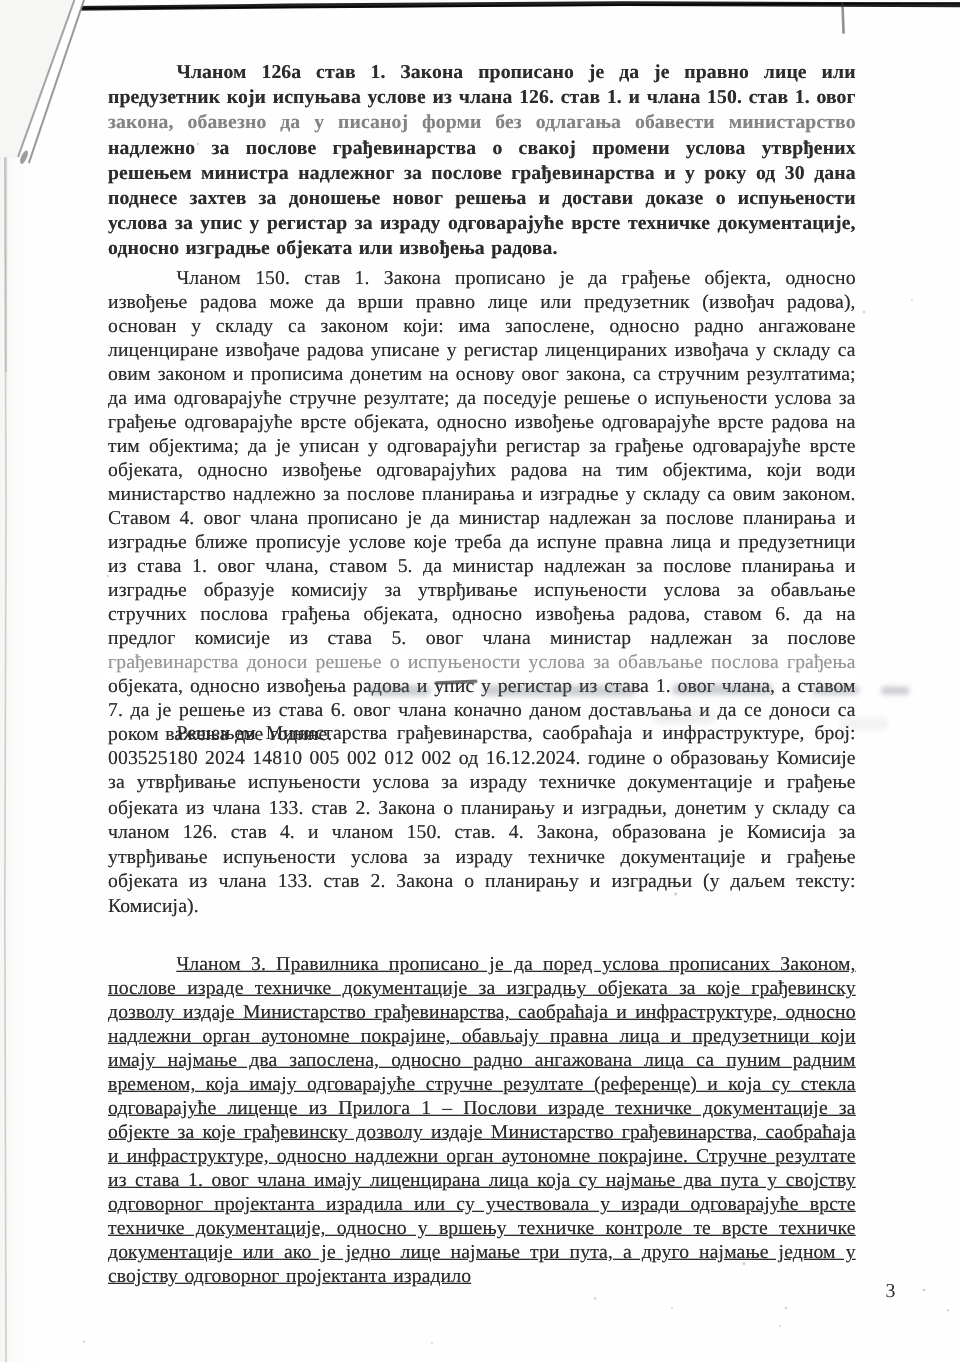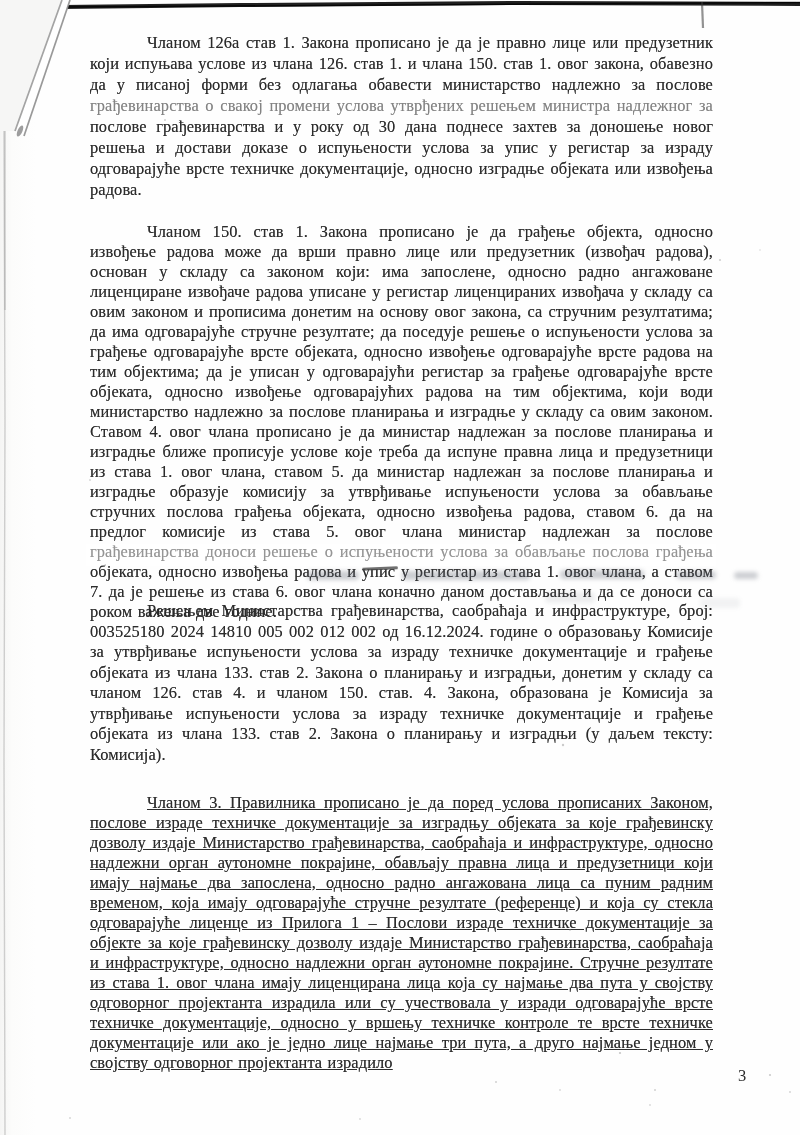--- a/index.html
+++ b/index.html
@@ -22,7 +22,7 @@
     word-spacing:1.2px;
     text-shadow:0 0 0.35px rgba(20,20,20,0.55);
   }
-  #para-1{top:32px;line-height:21px;}
+  #para-1{top:49px;line-height:21px;font-weight:bold;}
   #para-2{top:222px;line-height:20px;}
   #para-3{top:601px;line-height:20.5px;}
   #para-4{top:793px;line-height:20px;text-decoration:underline;}

